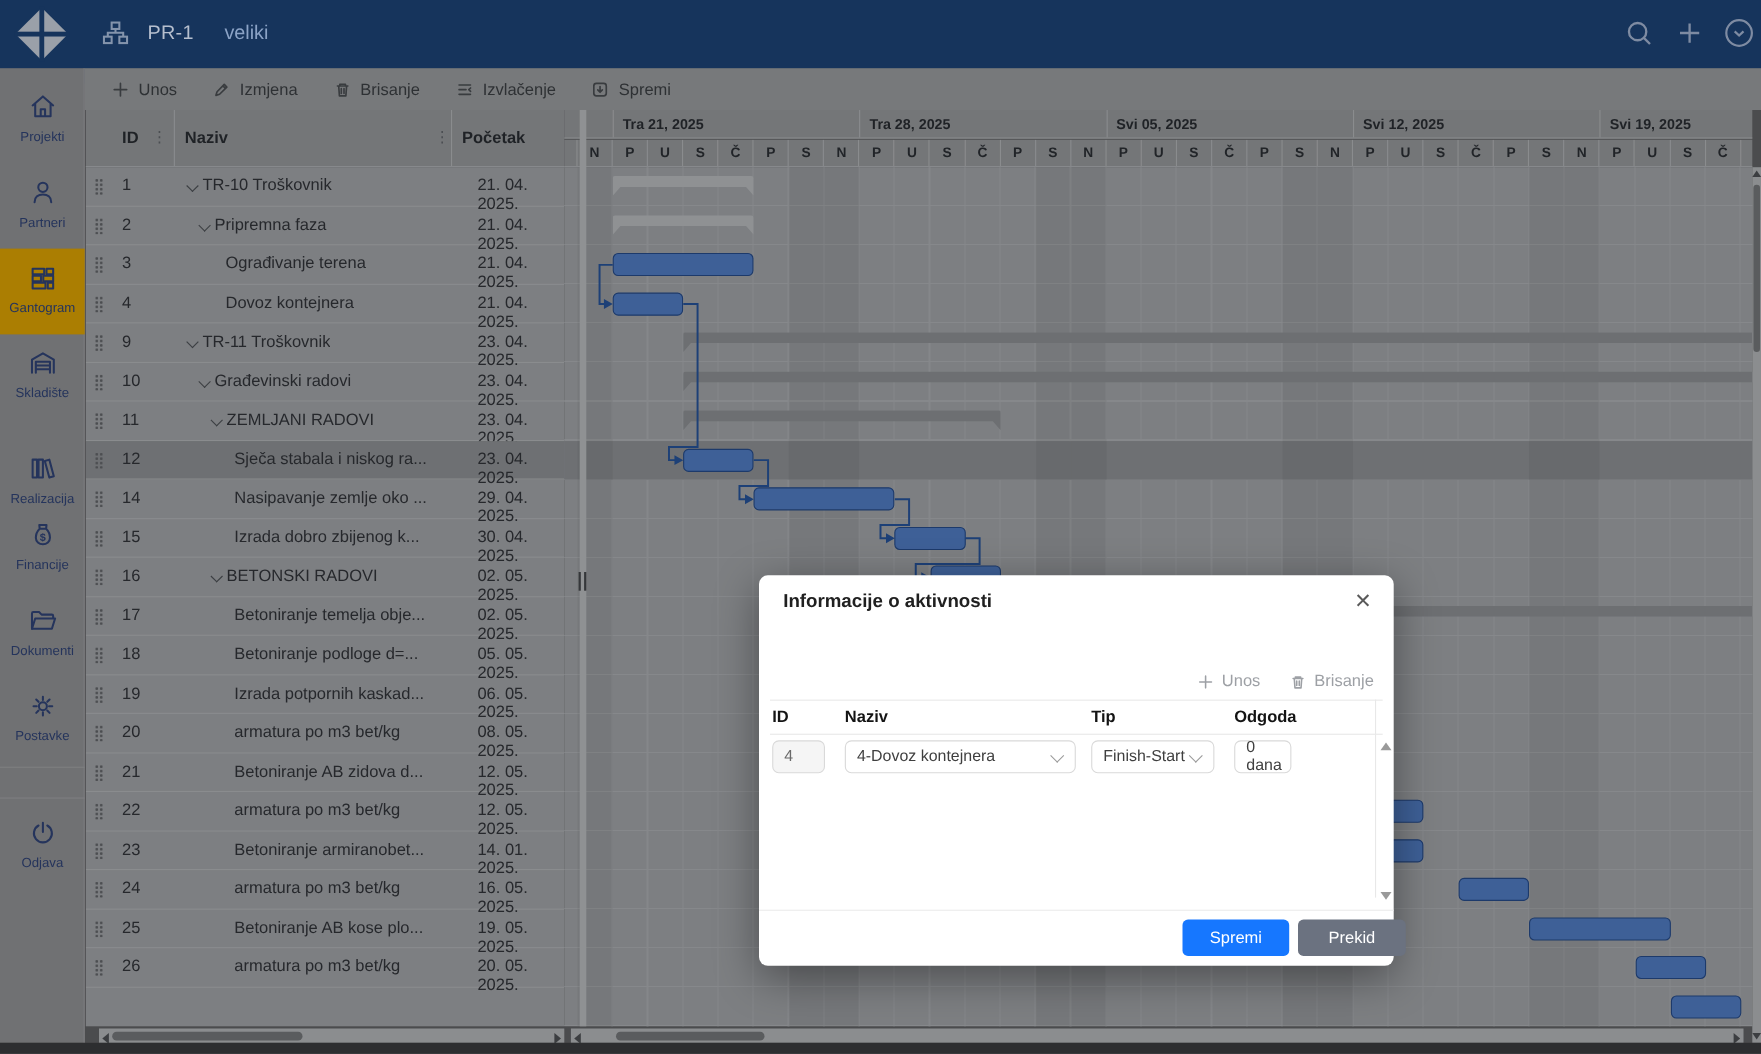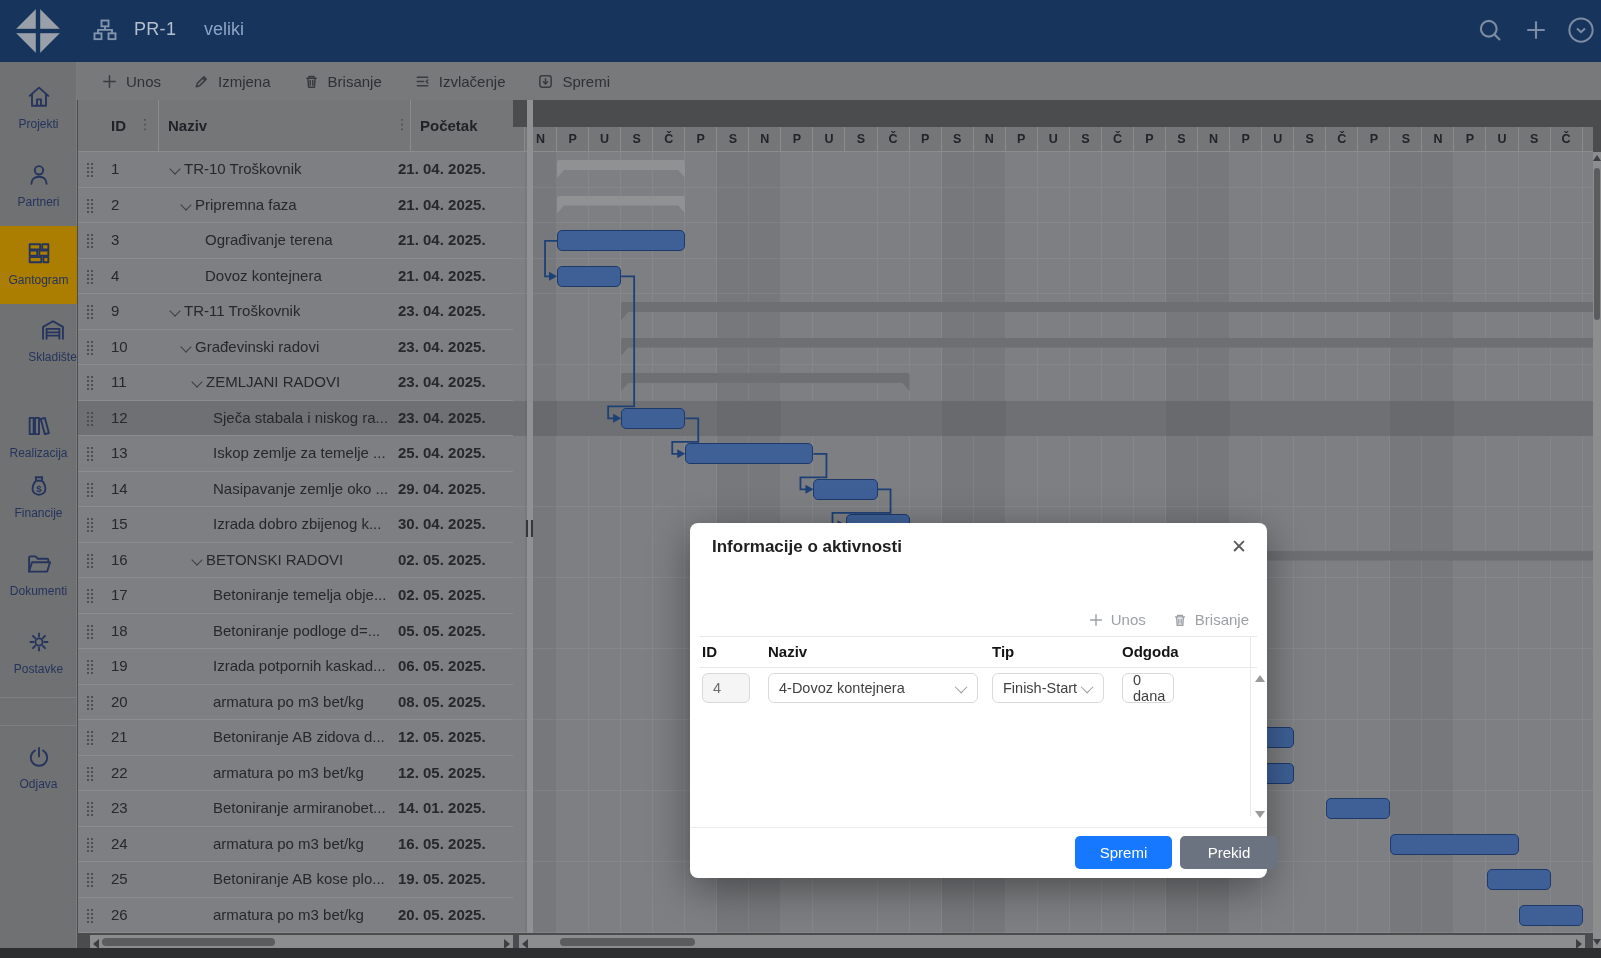--- a/index.html
+++ b/index.html
@@ -426,6 +426,24 @@
       </div>
     </div>
 
+  <div id="gantt-weeks" class="abs">
+      <div class="wk-cell" style="left: -1px; width: 45.05px;"></div>
+      <div class="wk-cell" style="left: 44.05px; width: 224.35px;">
+        <span>Tra 21, 2025</span>
+      </div>
+      <div class="wk-cell" style="left: 268.4px; width: 224.35px;">
+        <span>Tra 28, 2025</span>
+      </div>
+      <div class="wk-cell" style="left: 492.75px; width: 224.35px;">
+        <span>Svi 05, 2025</span>
+      </div>
+      <div class="wk-cell" style="left: 717.1px; width: 224.35px;">
+        <span>Svi 12, 2025</span>
+      </div>
+      <div class="wk-cell" style="left: 941.45px; width: 224.35px;">
+        <span>Svi 19, 2025</span>
+      </div>
+    </div>
   <div id="gantt-days" class="abs">
       <div class="day-cell" style="left: -20.05px;"></div>
       <div class="day-cell" style="left: 12px;">N</div>

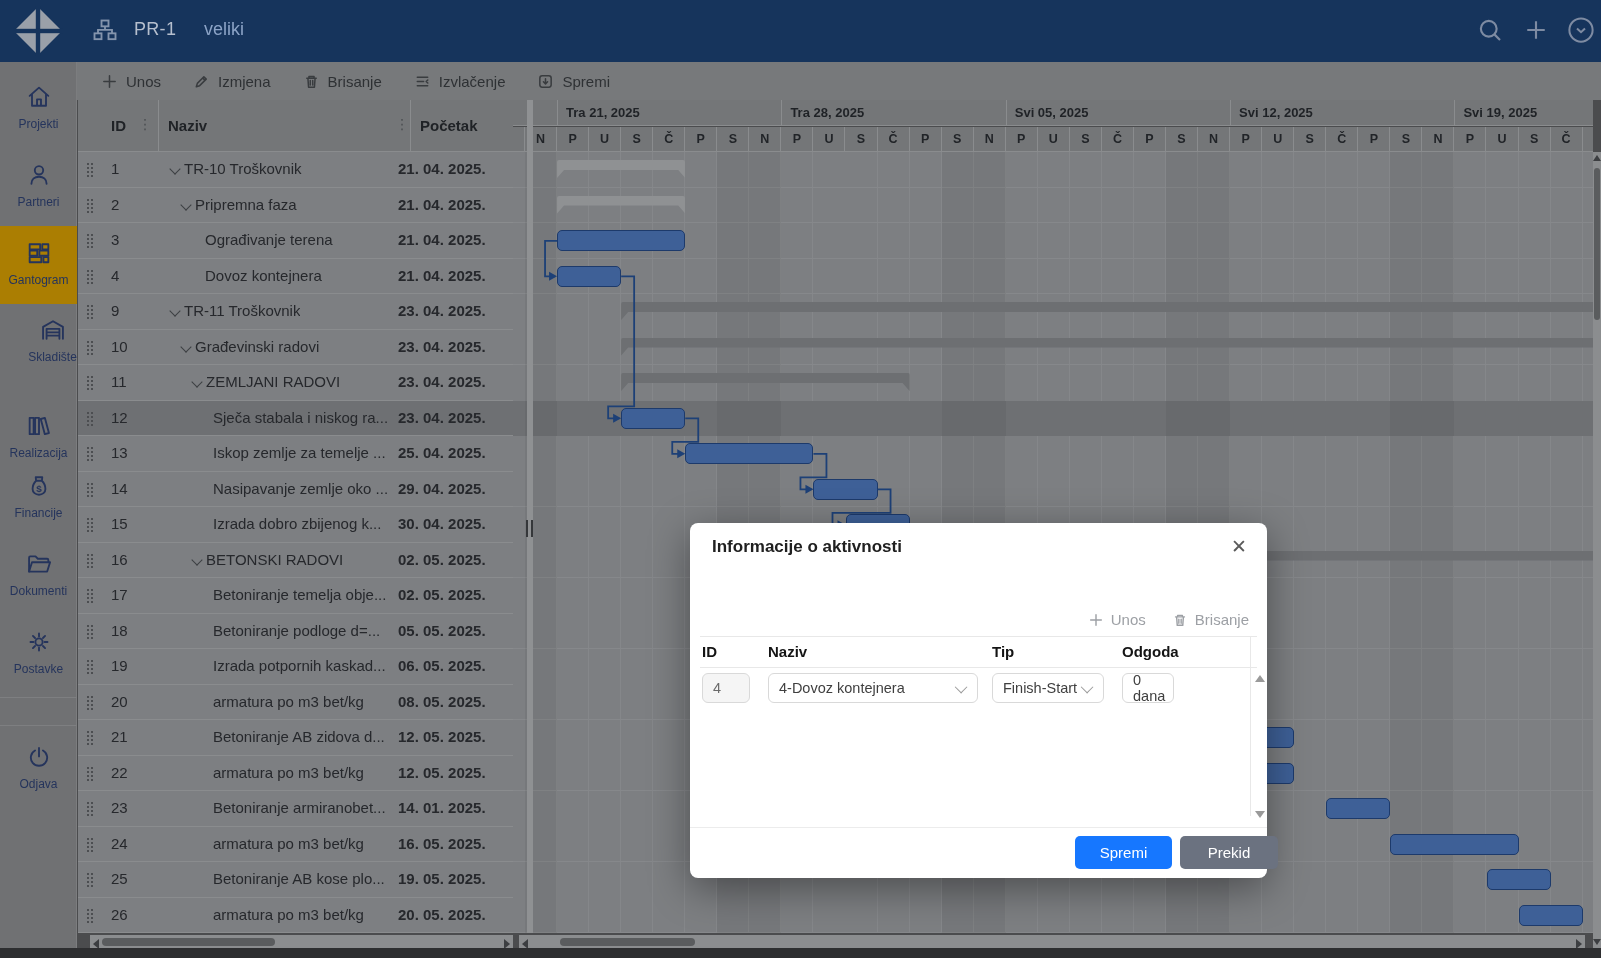--- a/index.html
+++ b/index.html
@@ -37,7 +37,7 @@
   .t-row .rid{position:absolute;left:33px;top:8px;}
   .t-row .chv{position:absolute;top:13px;width:7px;height:7px;border-left:1.6px solid #3c3f43;border-bottom:1.6px solid #3c3f43;transform:rotate(-45deg);}
   .t-row .rname{position:absolute;top:8px;white-space:nowrap;overflow:hidden;}
-  .t-row .rdate{position:absolute;left:320px;top:8px;font-weight:bold;}
+  .t-row .rdate{position:absolute;left:356px;top:8px;}
   
   #splitter{left:527px;top:100px;width:6px;height:833px;background:#8f9193;cursor:col-resize;}
   #splitter .grip{position:absolute;top:420px;left:-1px;width:8px;height:17px;}

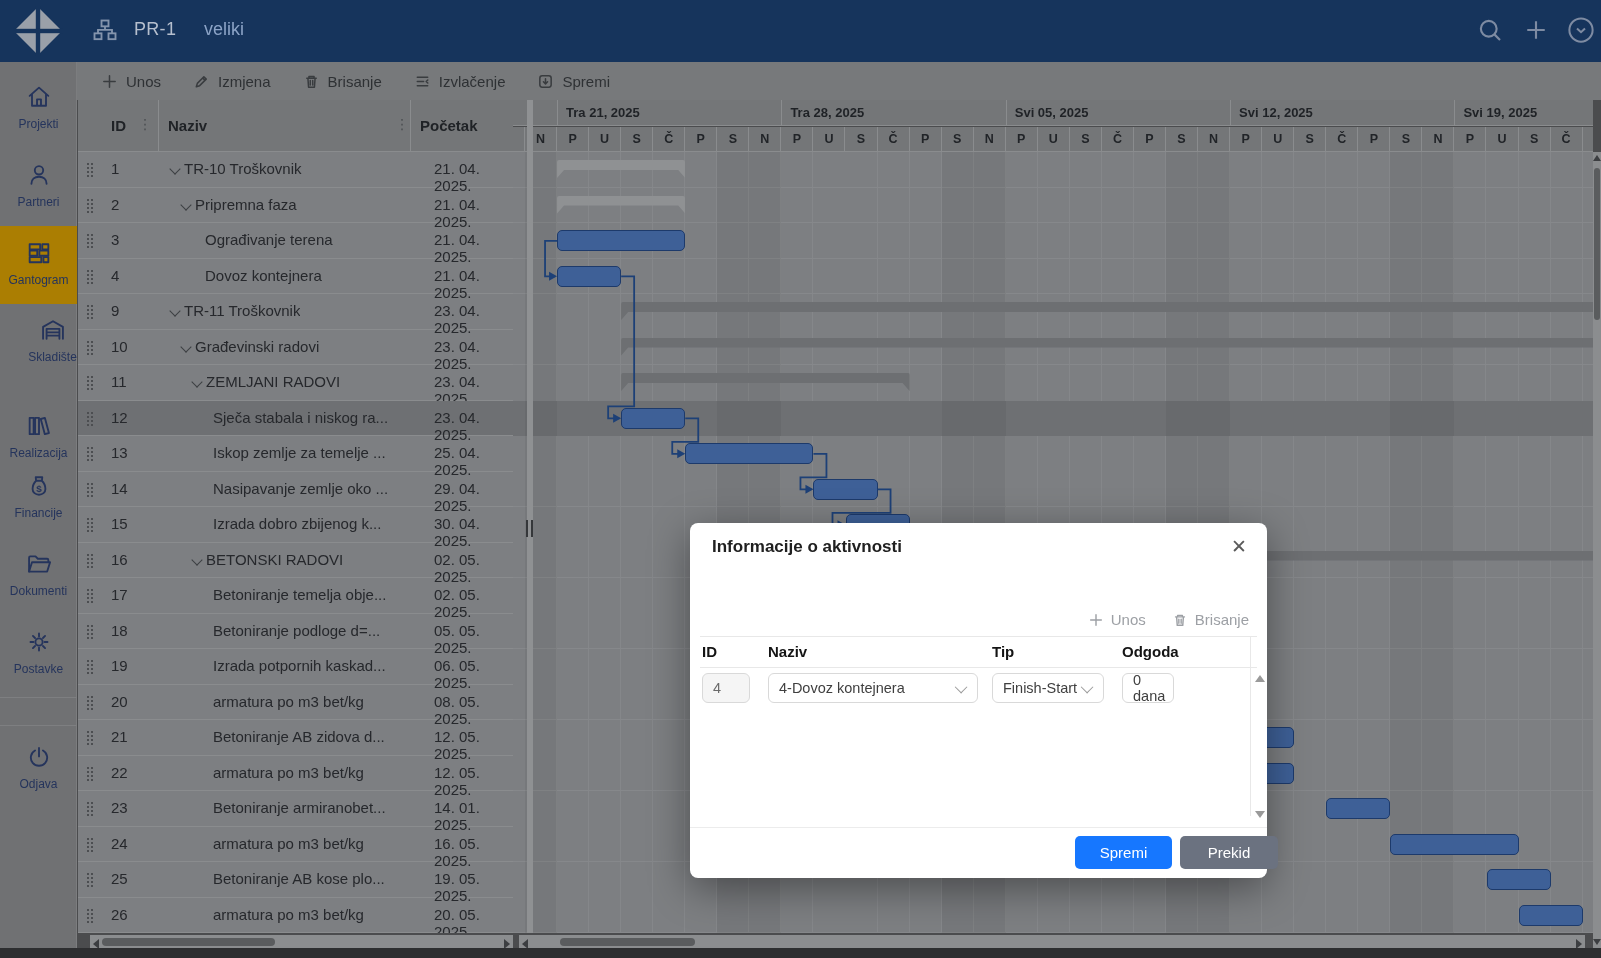--- a/index.html
+++ b/index.html
@@ -173,7 +173,7 @@
         </span>
         <span class="sb-lb">Gantogram</span>
       </div>
-      <div class="sb-item" style="top: 241.4px; padding-left: 28px;">
+      <div class="sb-item" style="top: 241.4px;">
         <span class="sb-ic">
           <svg width="28" height="28" viewBox="0 0 24 24" fill="none" stroke="currentColor" stroke-width="1.6" stroke-linecap="round" stroke-linejoin="round">
             <path d="M3.5 19.5 V9.3 L12 4.5 L20.5 9.3 V19.5"></path>

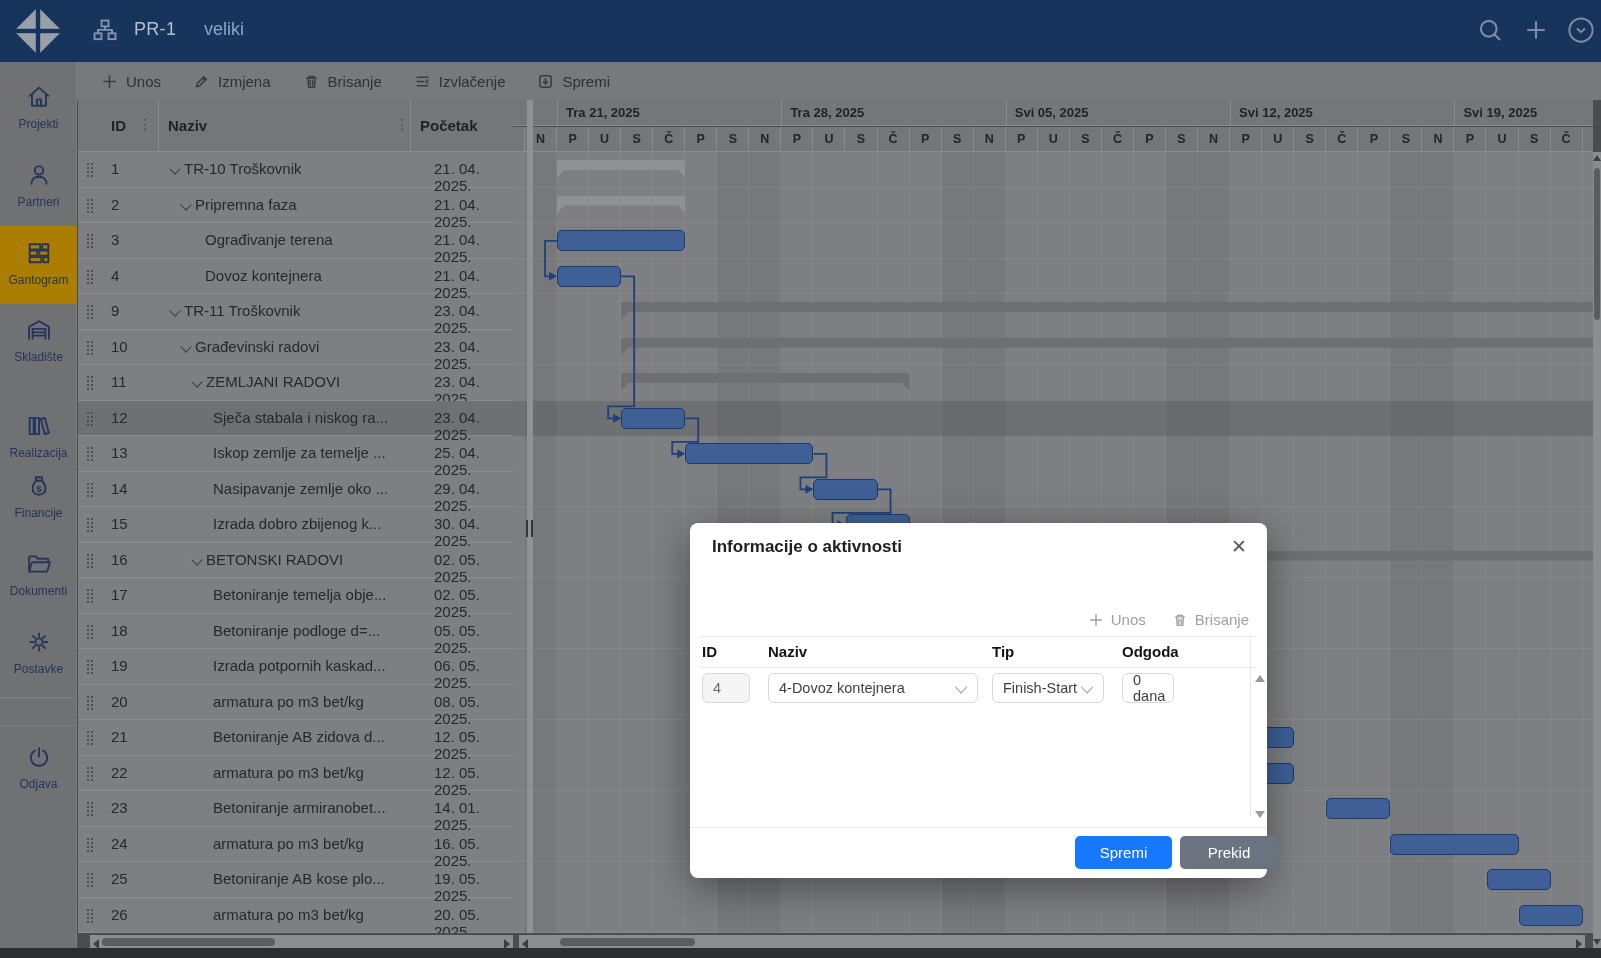--- a/index.html
+++ b/index.html
@@ -338,12 +338,6 @@
         <span class="rid">12</span>
         <span class="rname" style="left:135px;max-width:195px">Sječa stabala i niskog ra...</span>
         <span class="rdate">23. 04. 2025.</span>
-      </div>
-      <div class="t-row">
-        <span class="drag"></span>
-        <span class="rid">13</span>
-        <span class="rname" style="left:135px;max-width:195px">Iskop zemlje za temelje ...</span>
-        <span class="rdate">25. 04. 2025.</span>
       </div>
       <div class="t-row">
         <span class="drag"></span>

